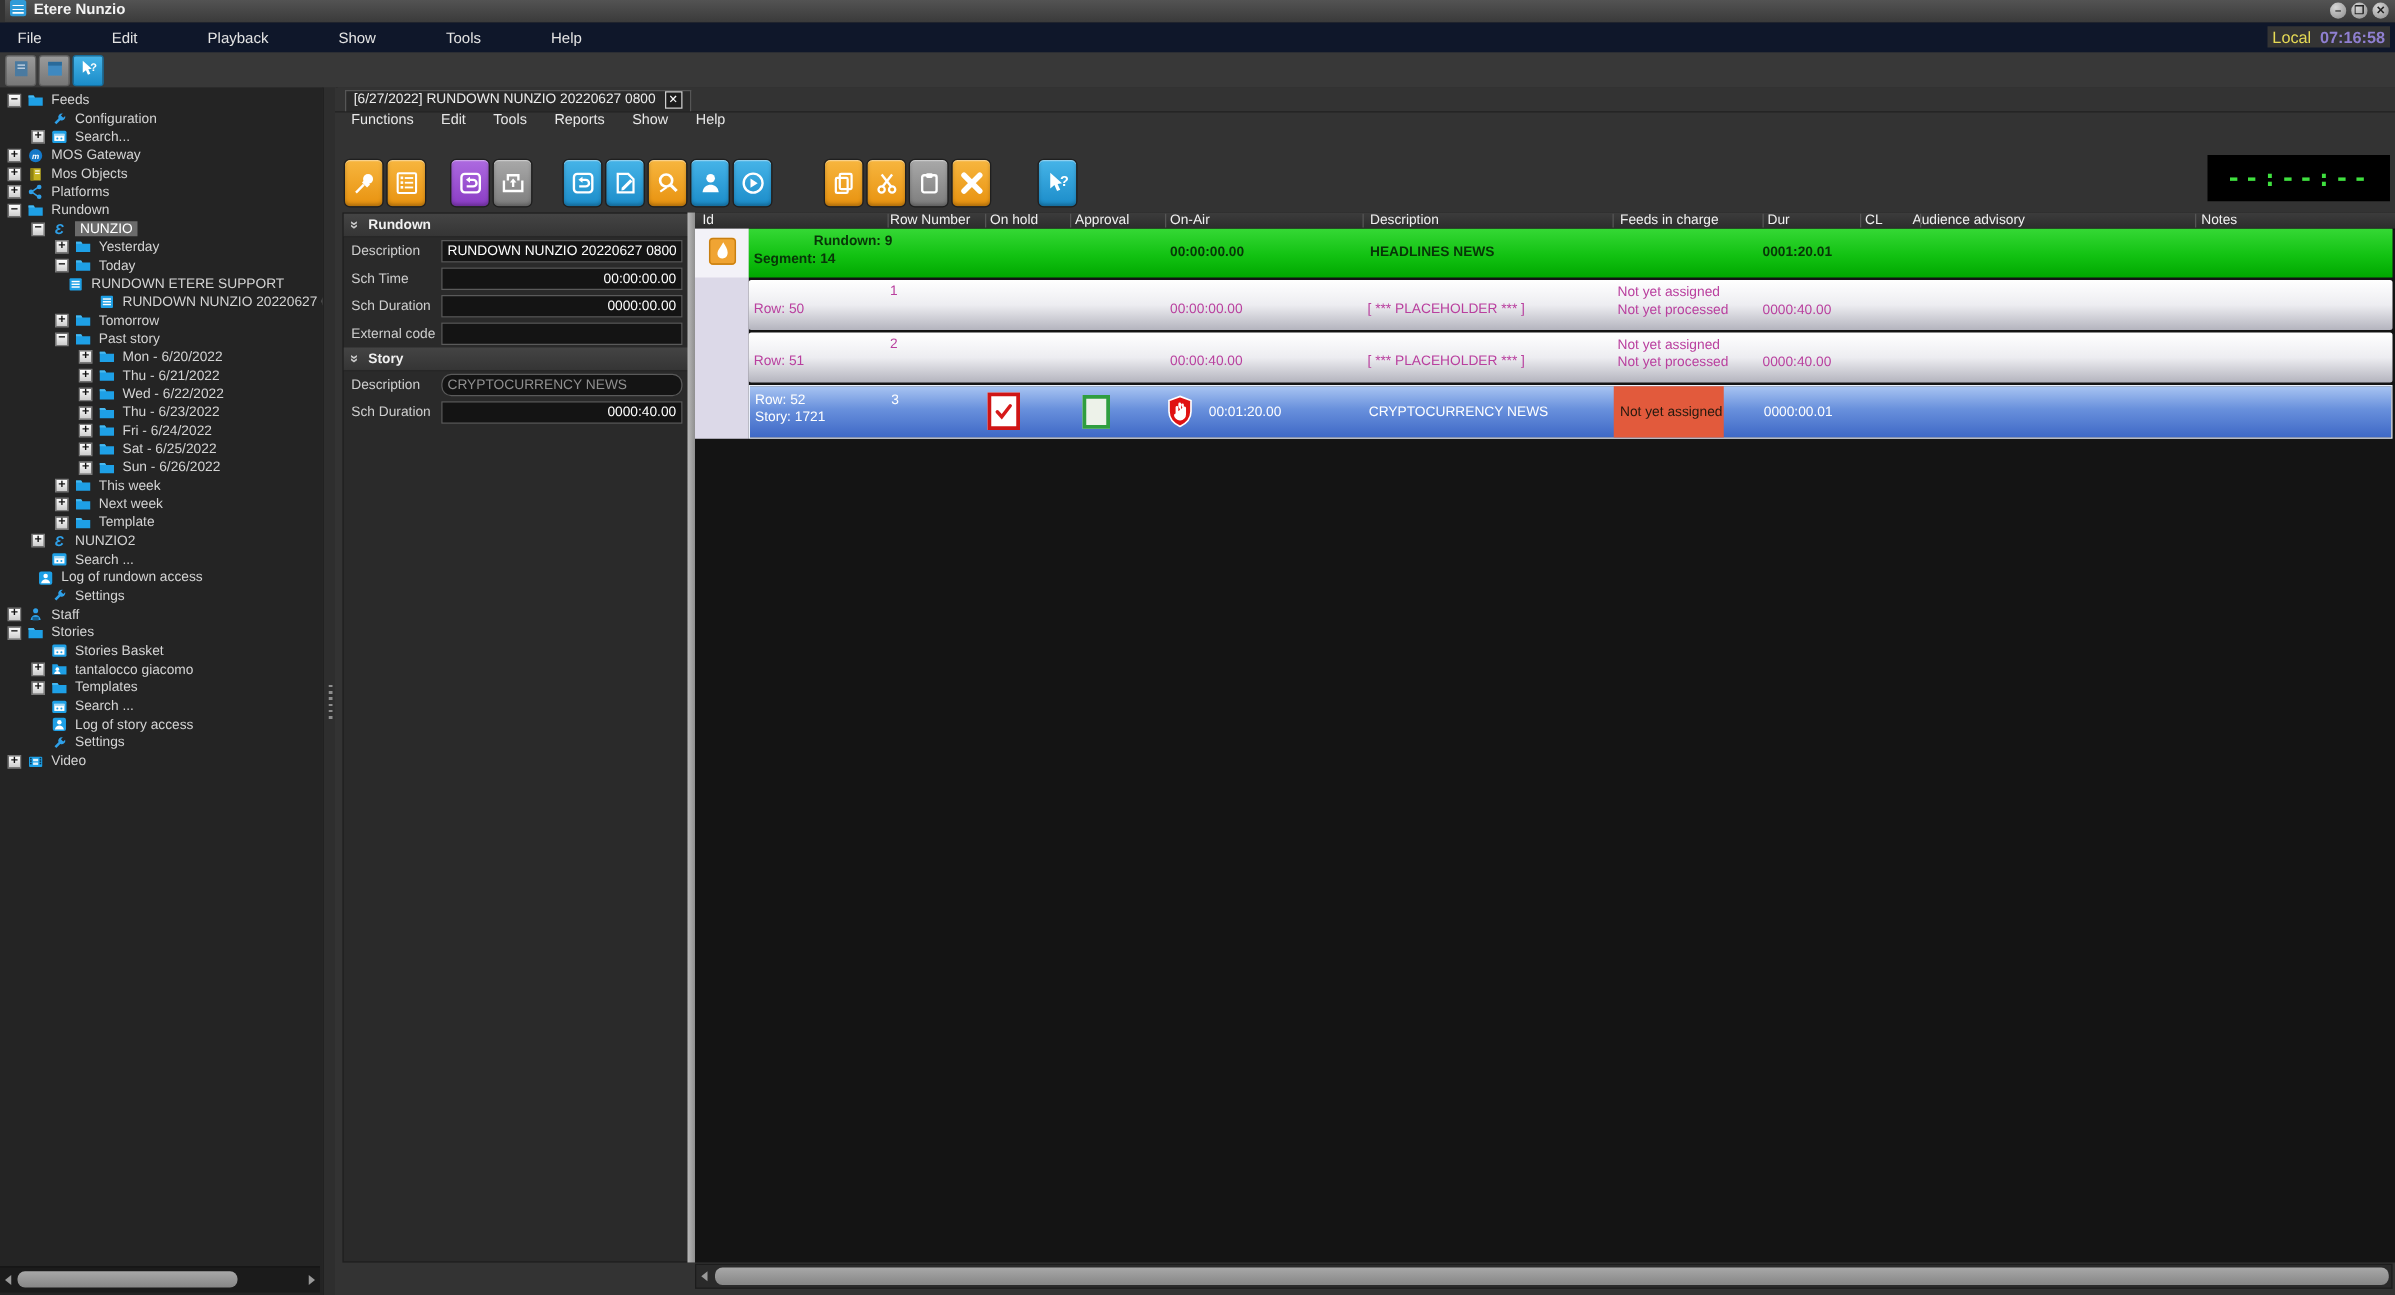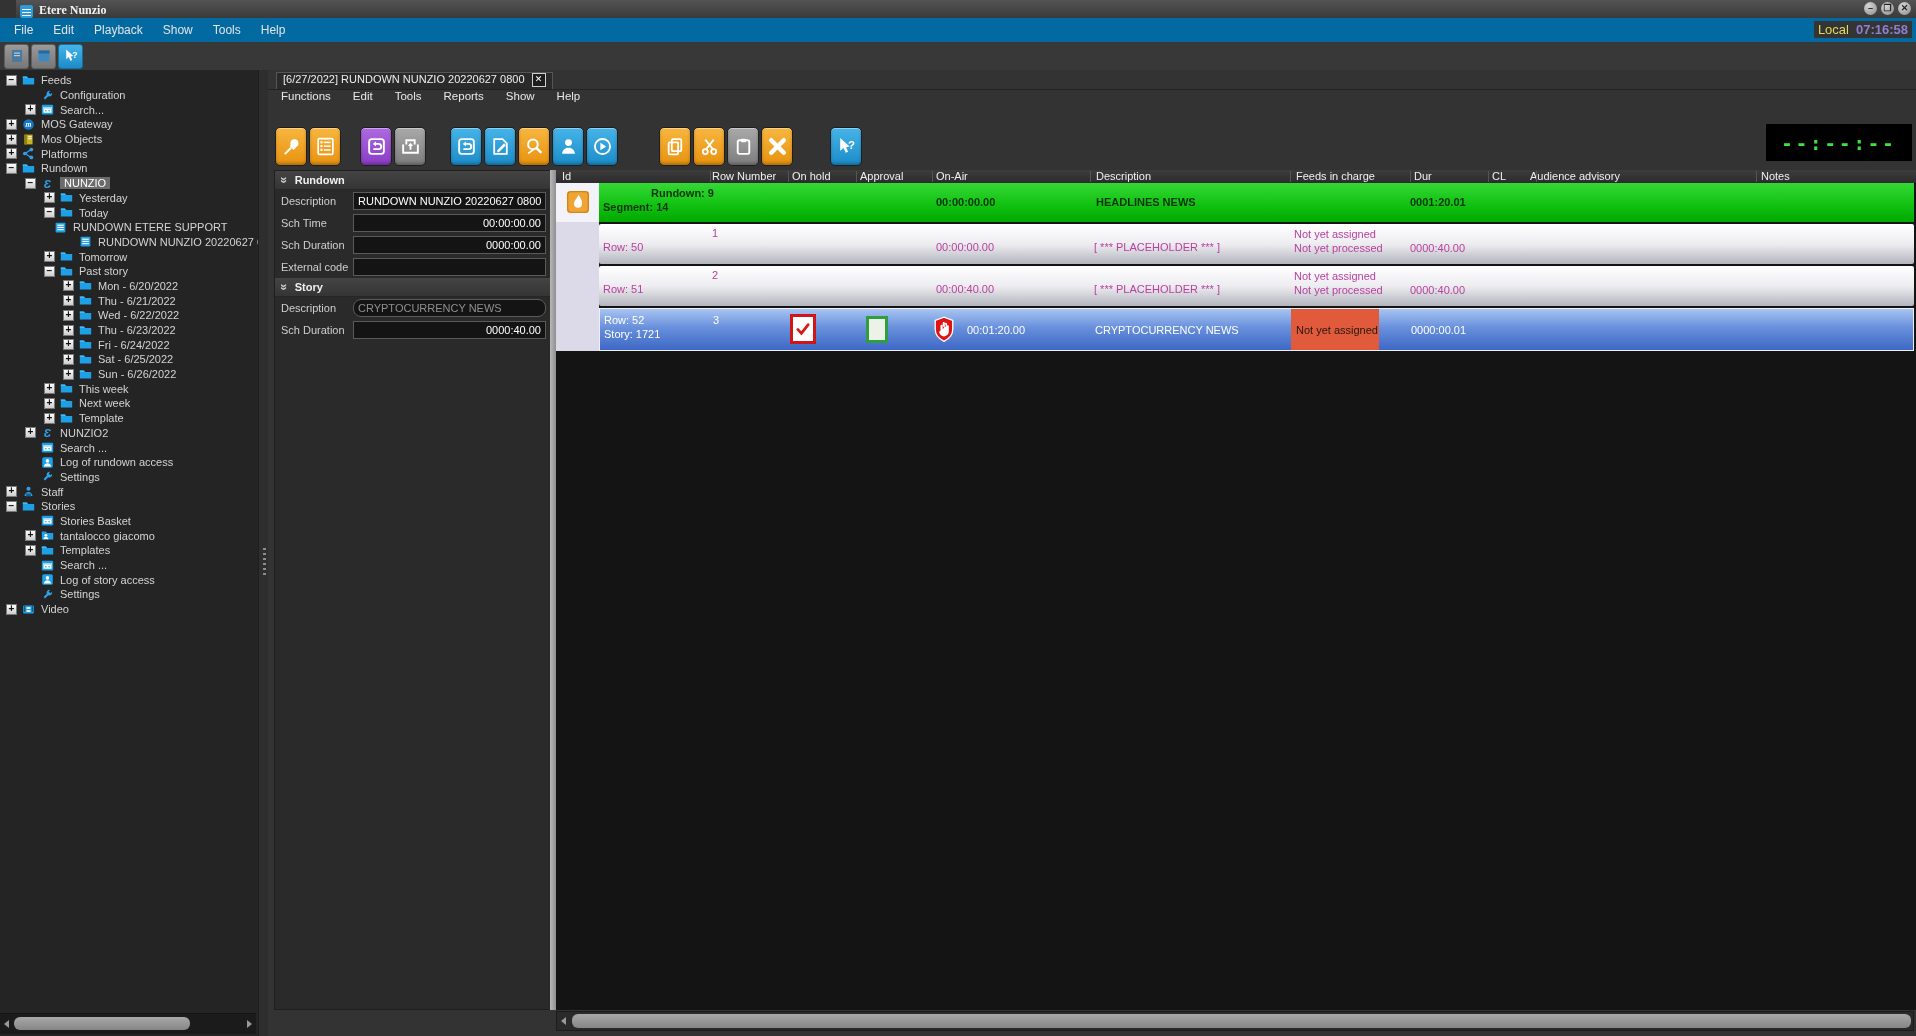--- a/index.html
+++ b/index.html
@@ -7,8 +7,8 @@
         font-family:"Liberation Sans",sans-serif;color:#ddd;font-size:11px;}
 
   
-  .titlebar{position:absolute;left:16px;top:0;right:0;height:18px;background:linear-gradient(#535353,#3a3a3a);
-            display:flex;align-items:flex-end;gap:6px;padding-left:4px;border-bottom:1px solid #2a2a2a;font-family:Liberation Serif, serif;}
+  .titlebar{position:absolute;left:4px;top:0;right:0;height:18px;background:linear-gradient(#535353,#3a3a3a);
+            display:flex;align-items:flex-start;gap:6px;padding-left:4px;border-bottom:1px solid #2a2a2a;}
   .app-icon{width:13px;height:13px;border-radius:2px;background:#2f9bd8;position:relative;}
   .app-icon::after{content:"";position:absolute;left:2px;top:4px;right:2px;bottom:2px;background:
       repeating-linear-gradient(#fff 0 1px,transparent 1px 3px);}

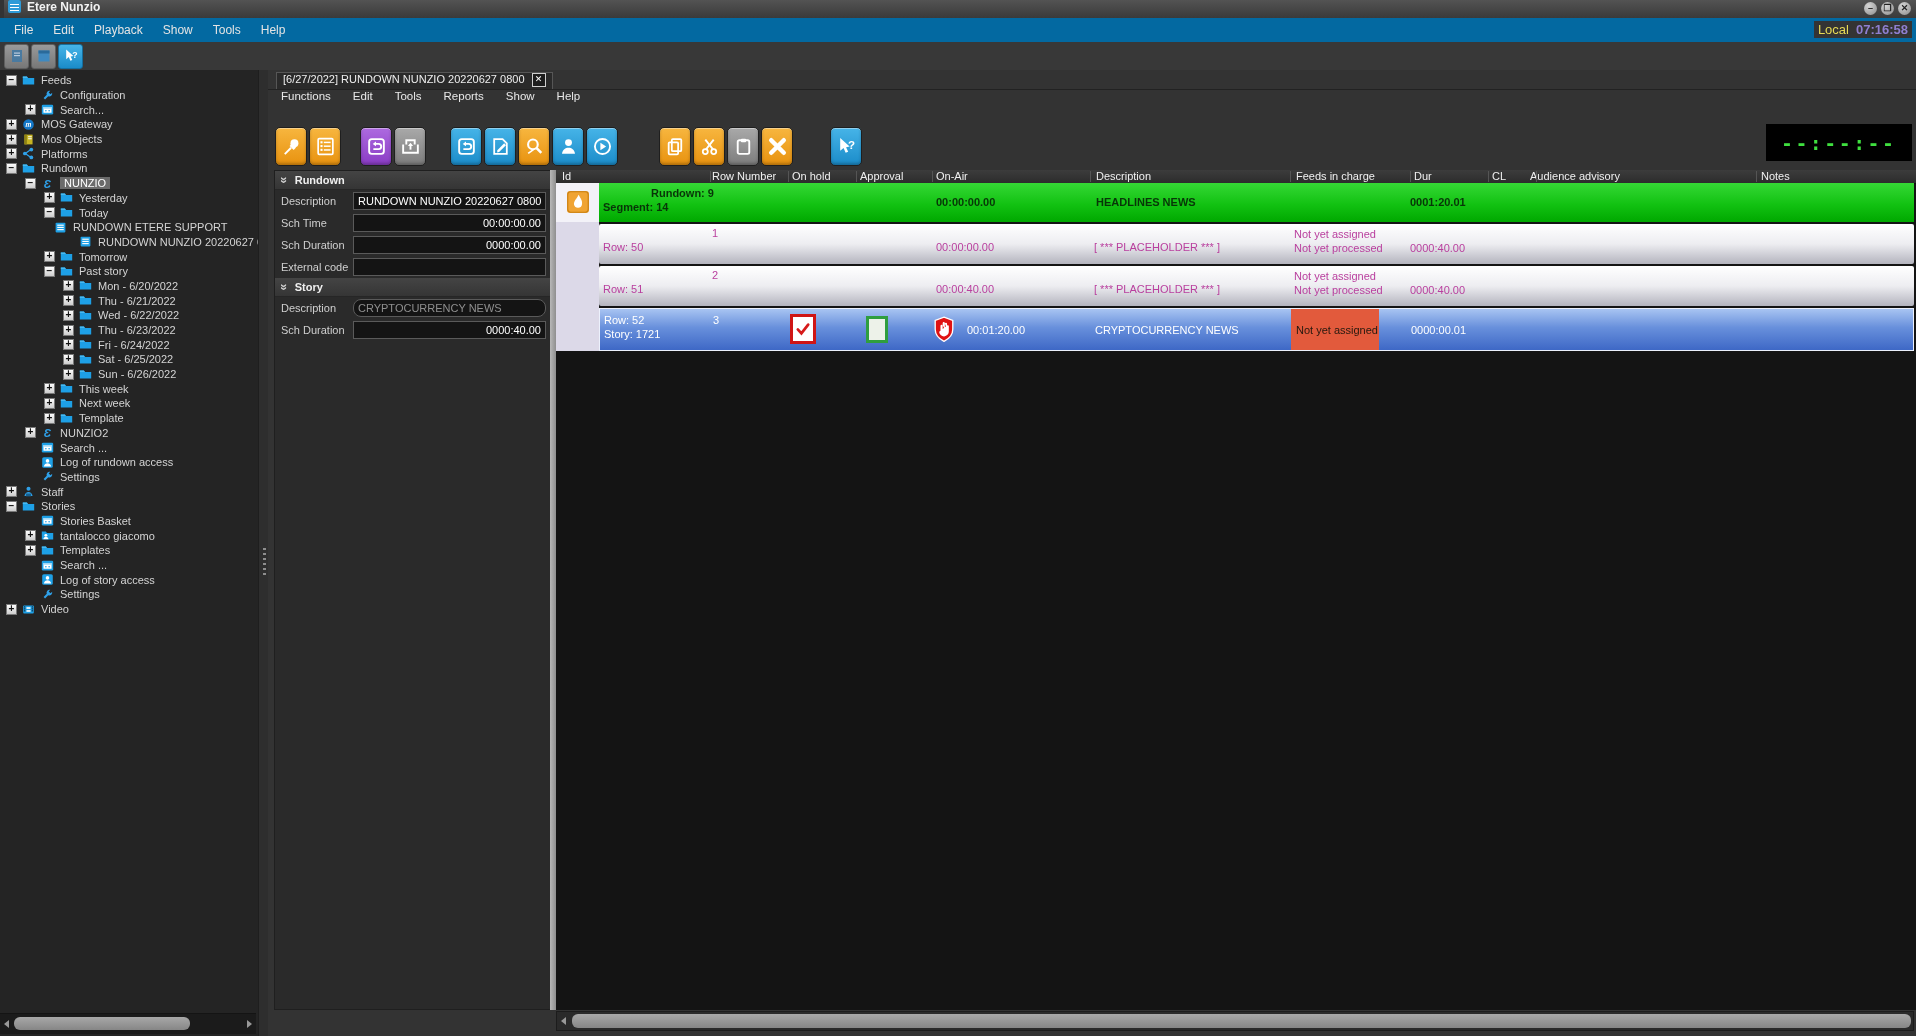--- a/index.html
+++ b/index.html
@@ -18,7 +18,7 @@
            color:#222;font-size:9px;line-height:13px;text-align:center;font-weight:bold;}
 
   
-  .menubar{position:absolute;left:0;top:18px;right:0;height:24px;background:#0369a1;display:flex;align-items:center;padding-left:4px;}
+  .menubar{position:absolute;left:0;top:18px;right:0;height:24px;background:#0f172a;display:flex;align-items:center;padding-left:4px;gap:36px;}
   .menu-item{padding:0 10px;font-size:12px;color:#e4e4e4;}
   .clock{position:absolute;right:4px;top:21px;display:flex;gap:7px;align-items:center;background:#343434;padding:1px 4px;}
   .clock-label{color:#e6da55;font-size:13px;}

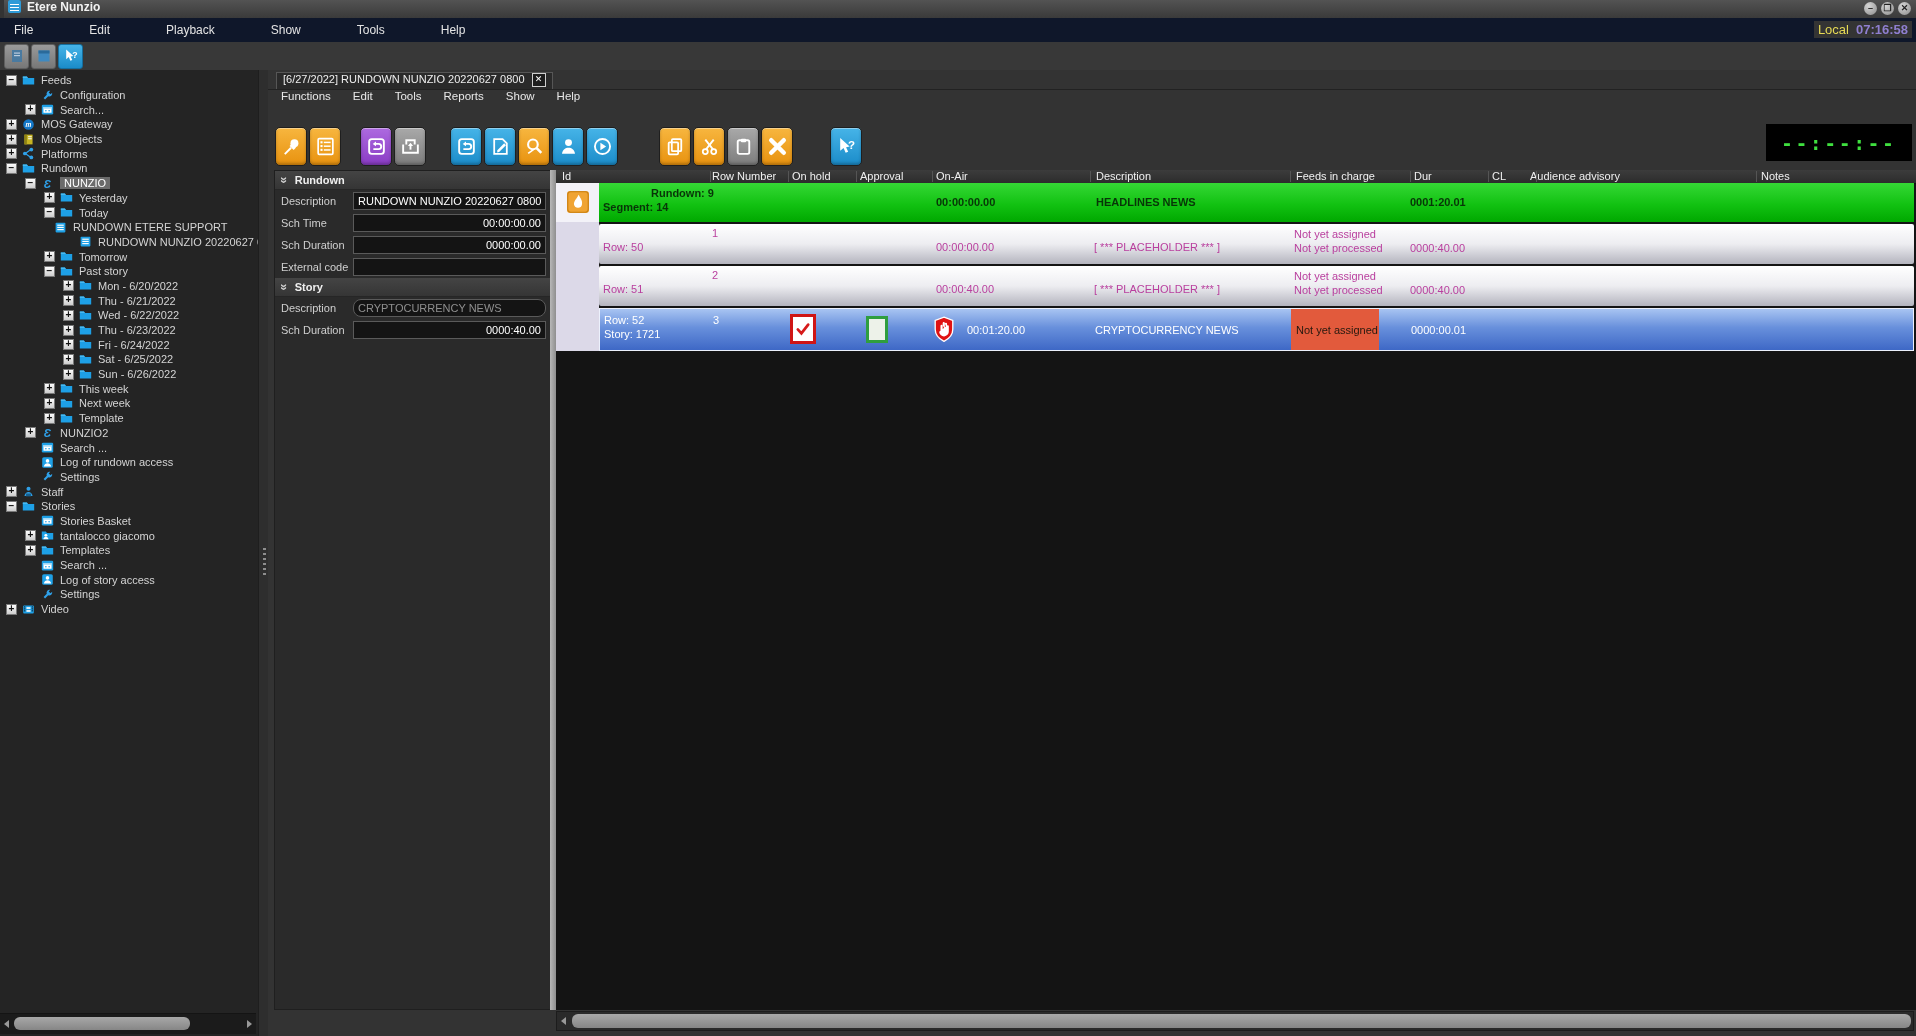--- a/index.html
+++ b/index.html
@@ -434,7 +434,7 @@
           </span>
           <span class="tlabel">Search ...</span>
         </div>
-        <div class="tree-row" style="padding-left: 25px; align-items: center;">
+        <div class="tree-row" style="padding-left: 14px; align-items: center;">
           <span class="expander blank"></span>
           <span class="ticon">
             <svg viewBox="0 0 16 16">

